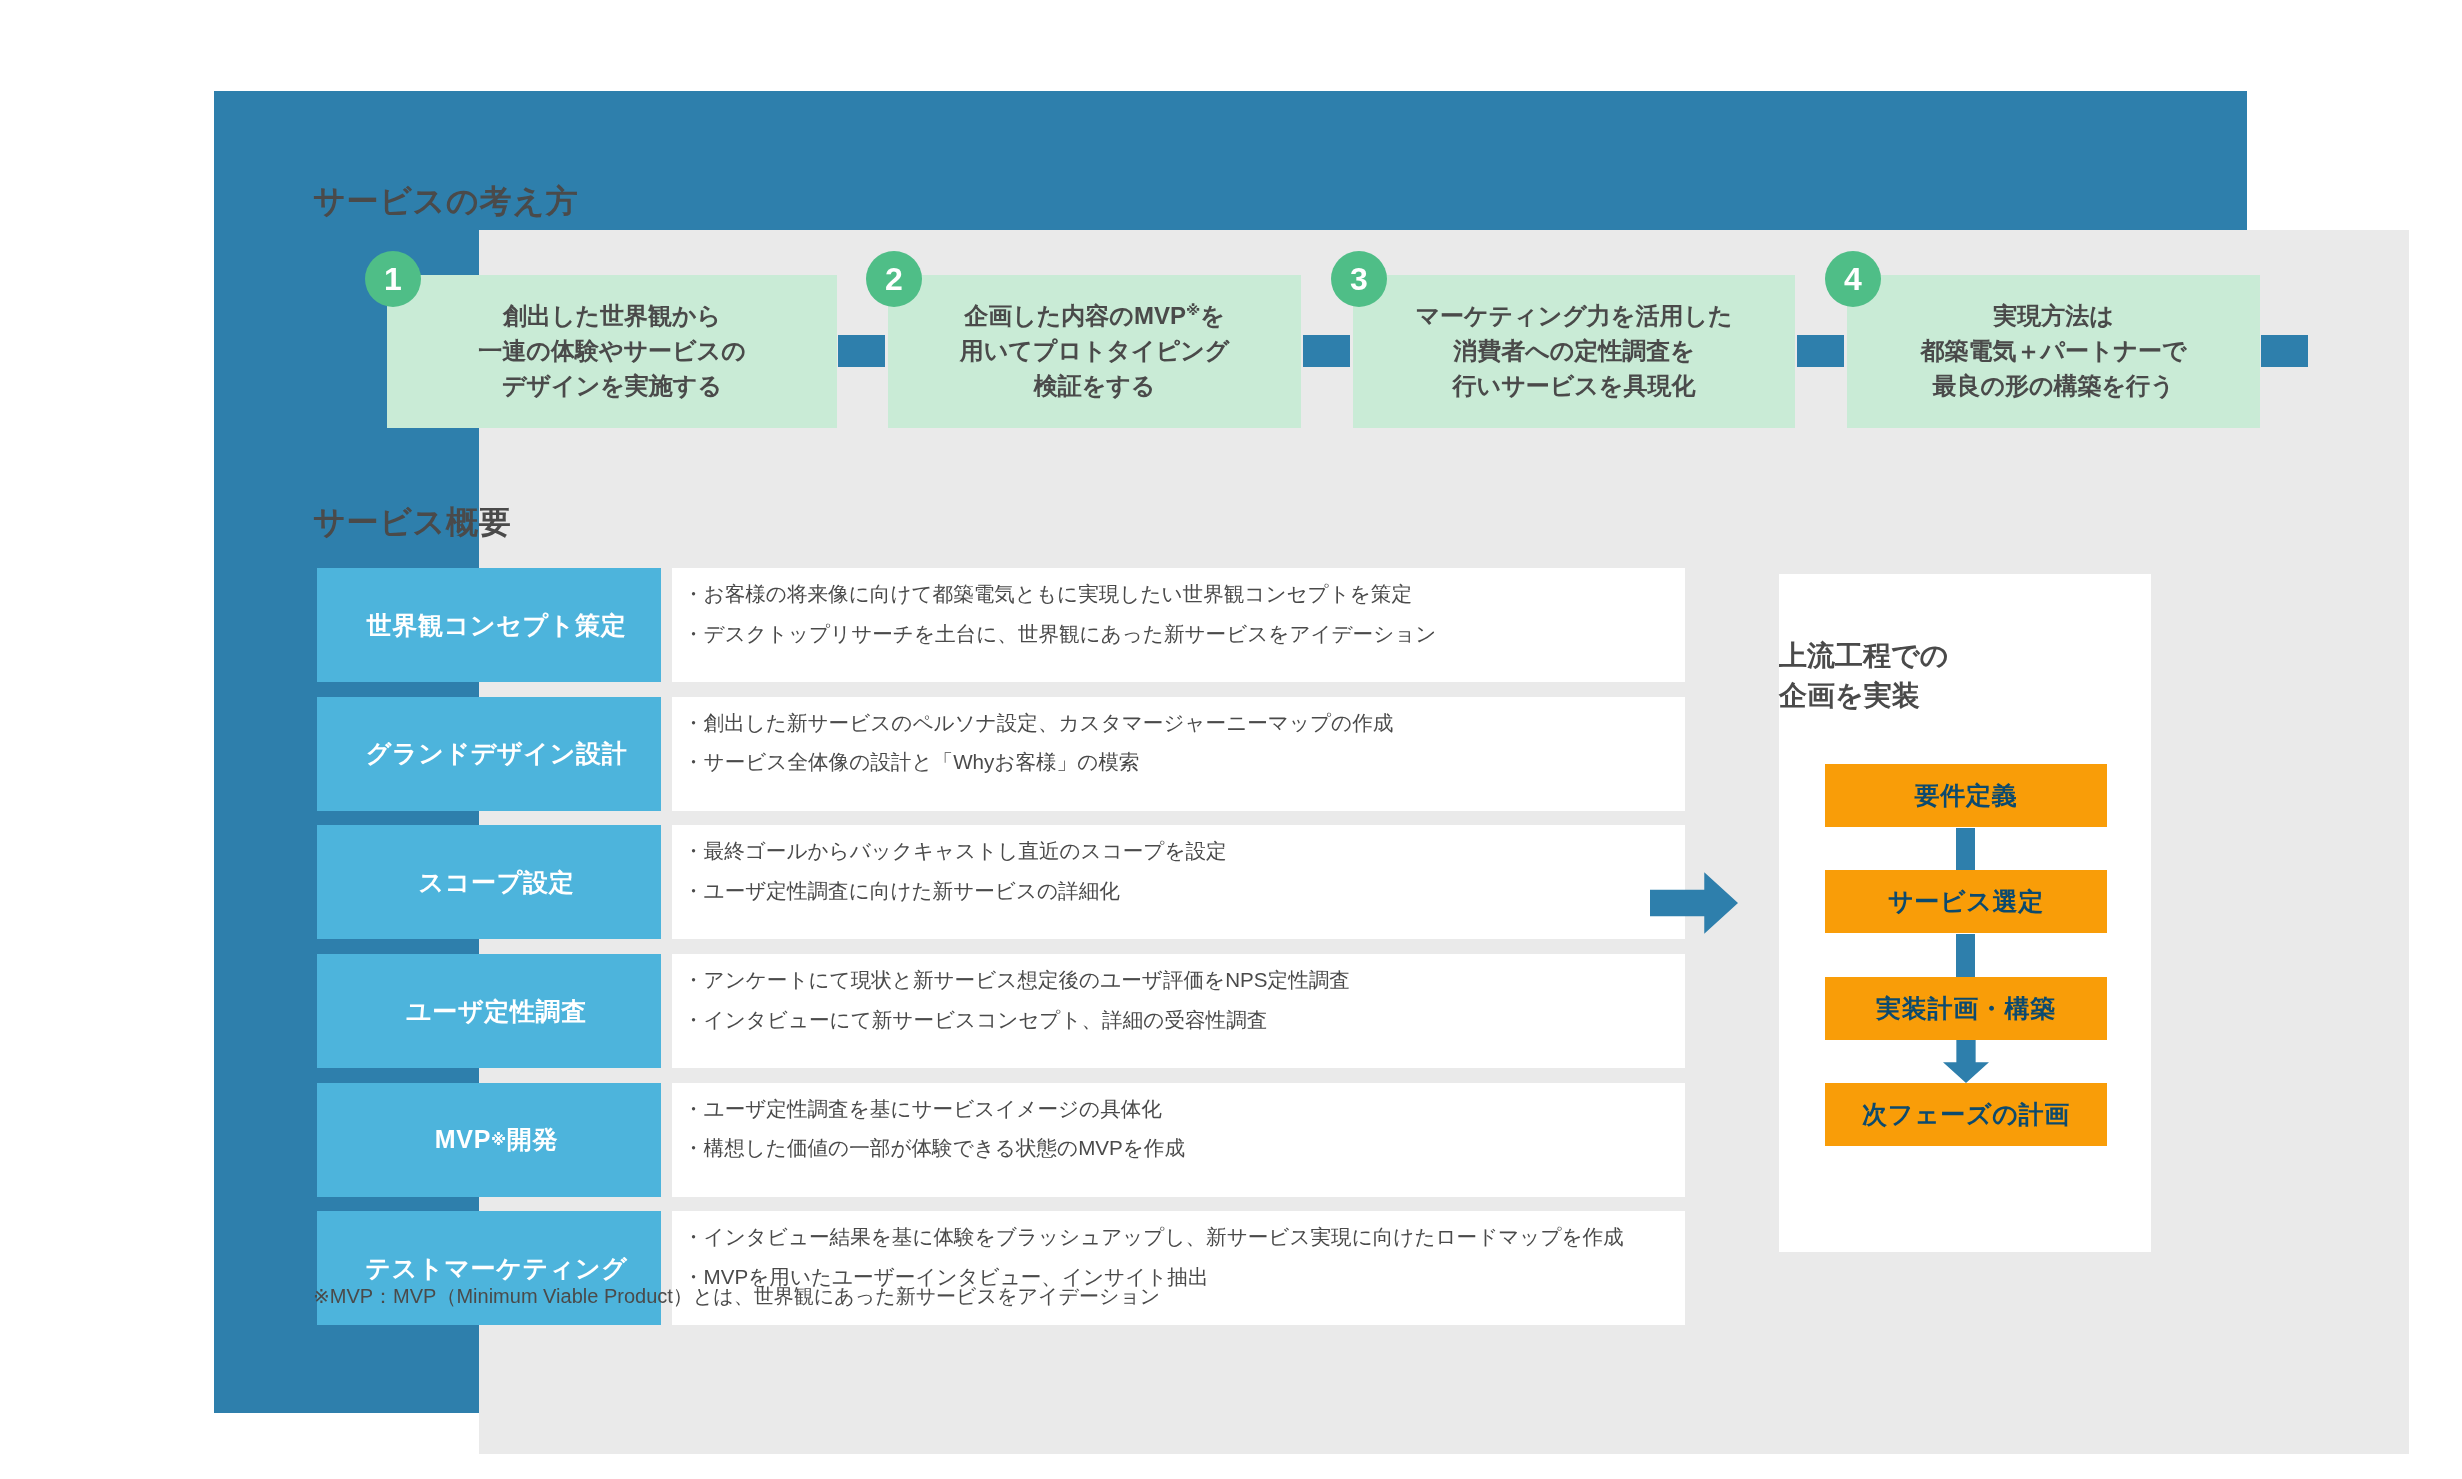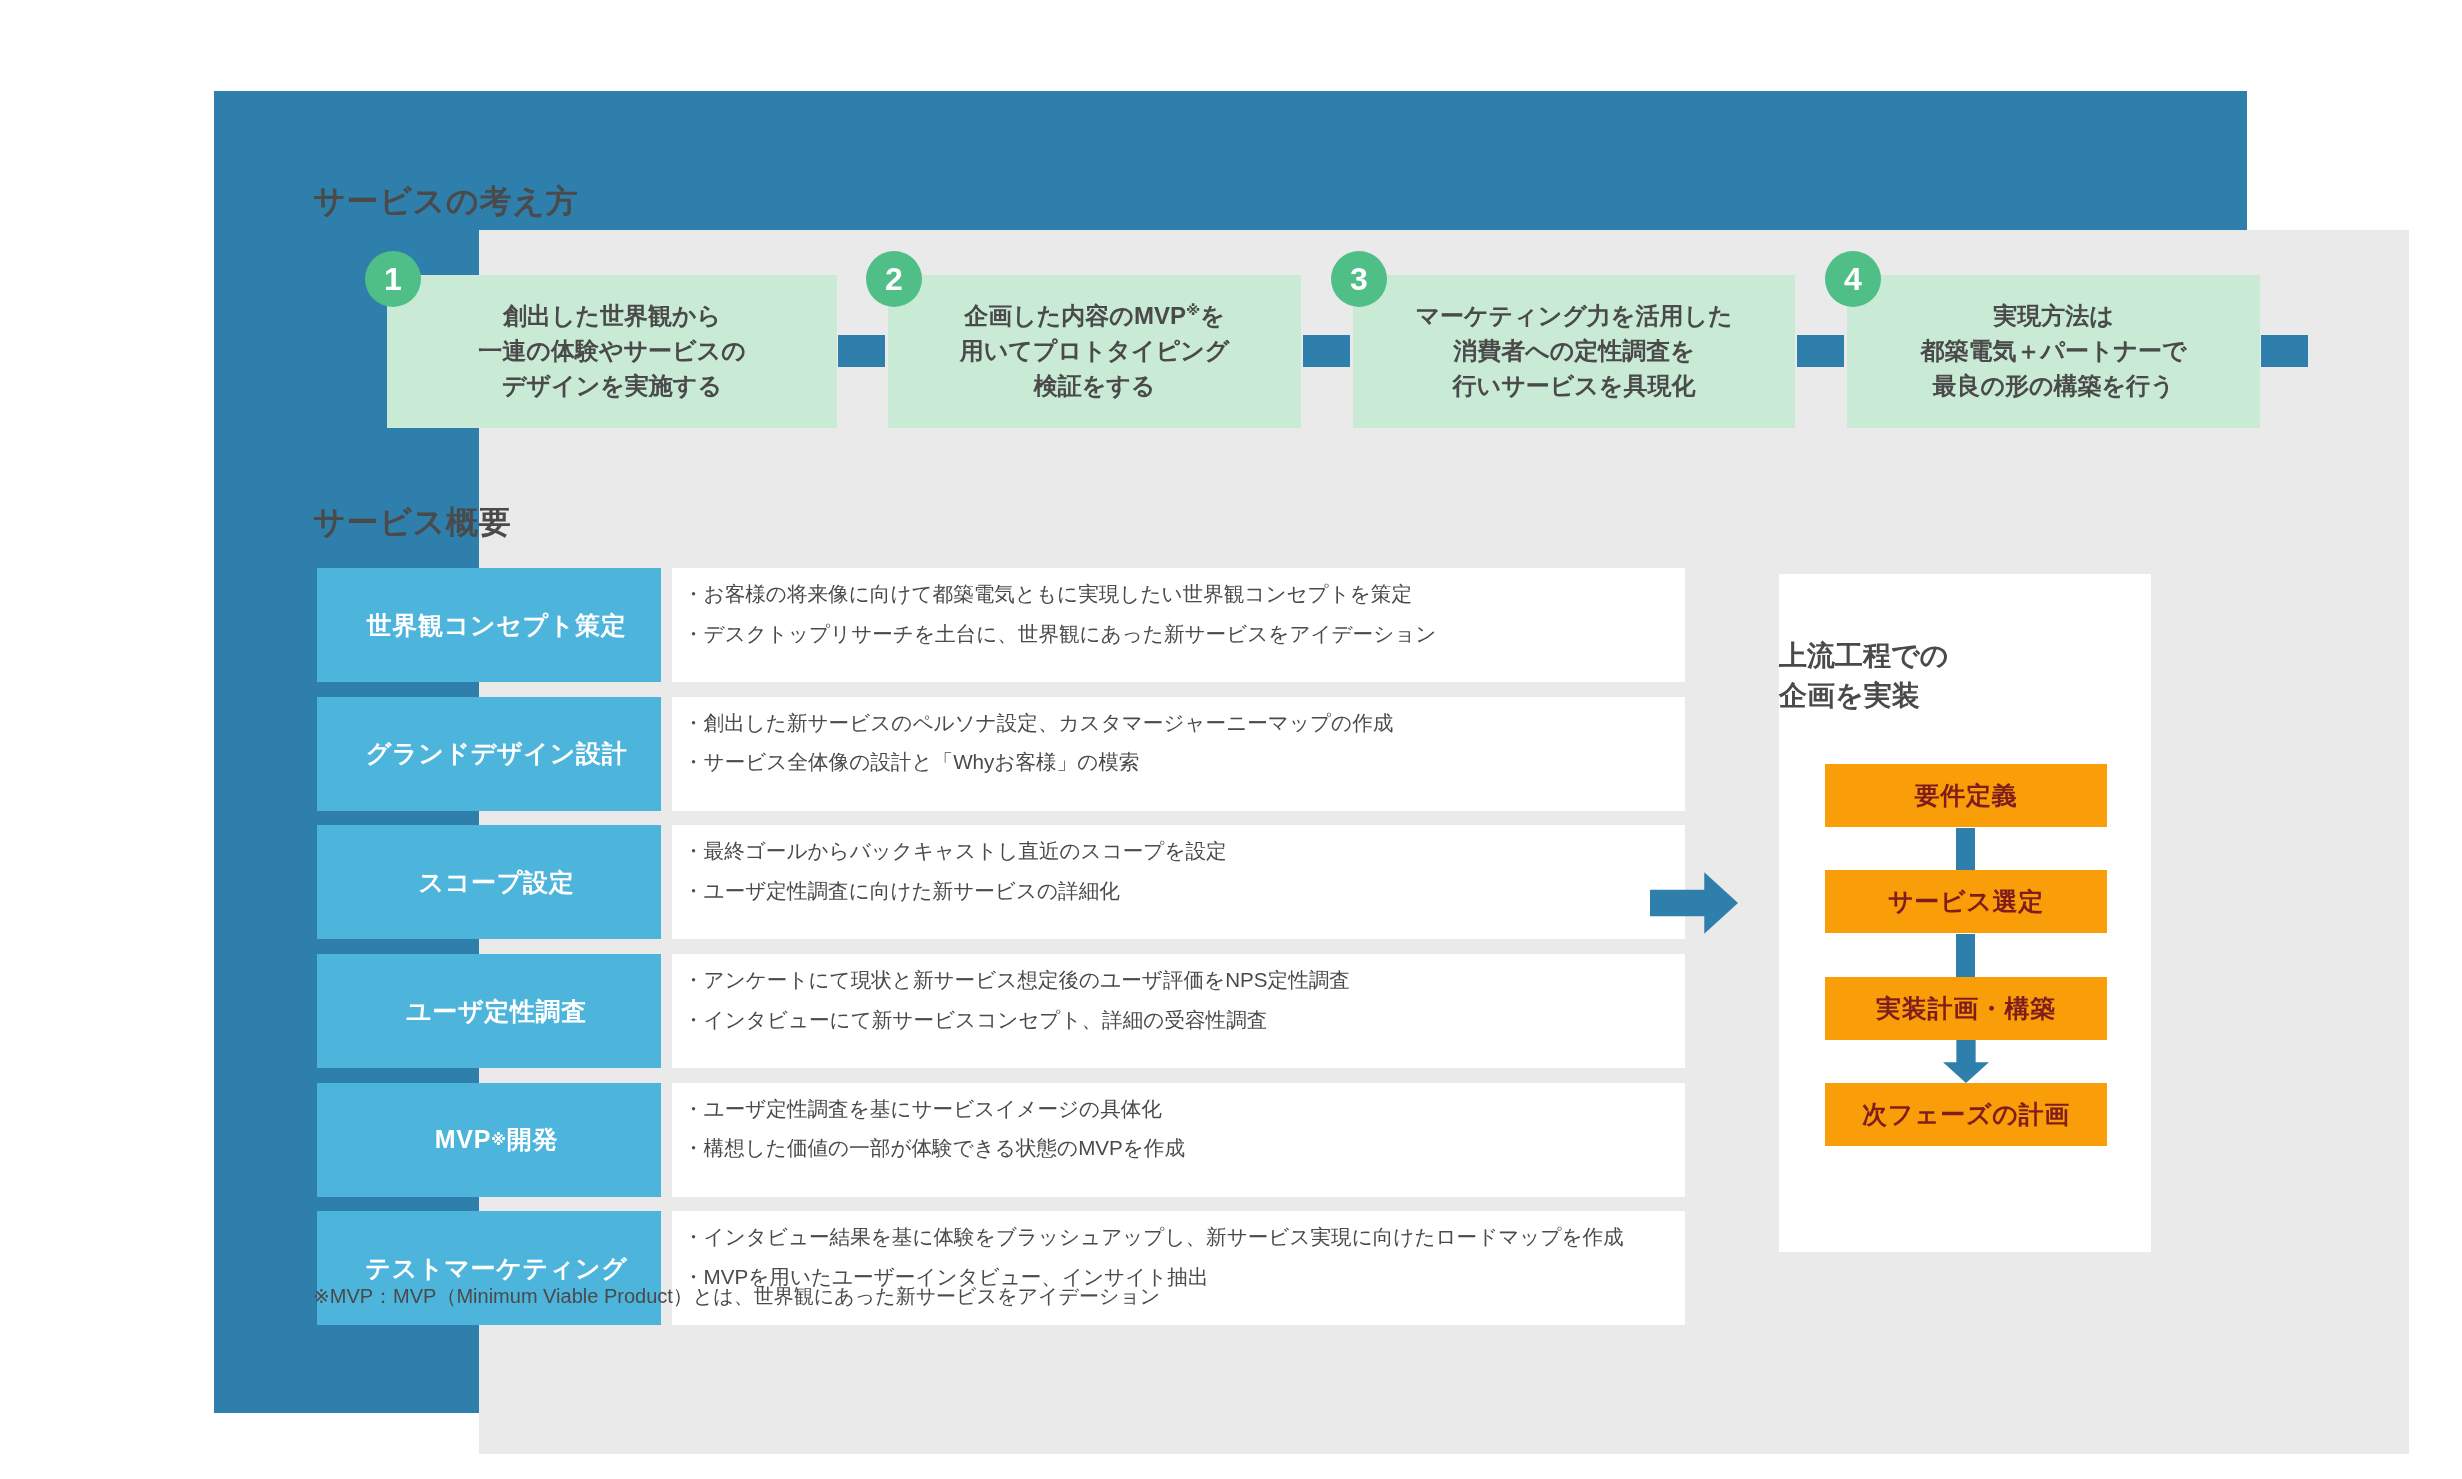--- a/index.html
+++ b/index.html
@@ -180,7 +180,7 @@
     left: 46px;
     width: 282px; height: 63px;
     background: #F99D08;
-    color: #7f1d1d;
+    color: #0c4a6e;
     font-size: 25px;
     font-weight: bold;
     display: flex;

